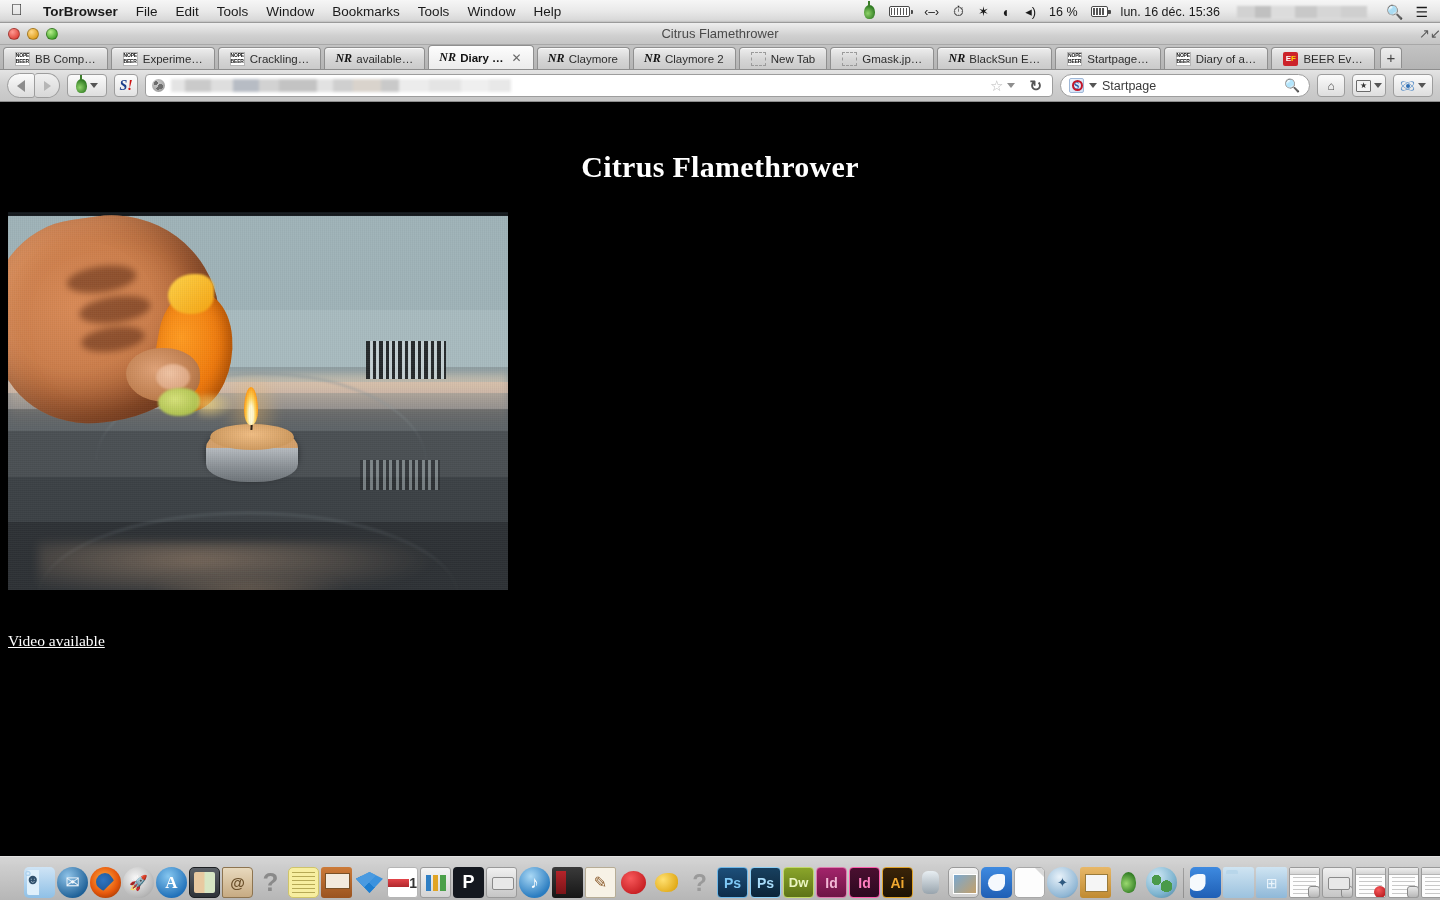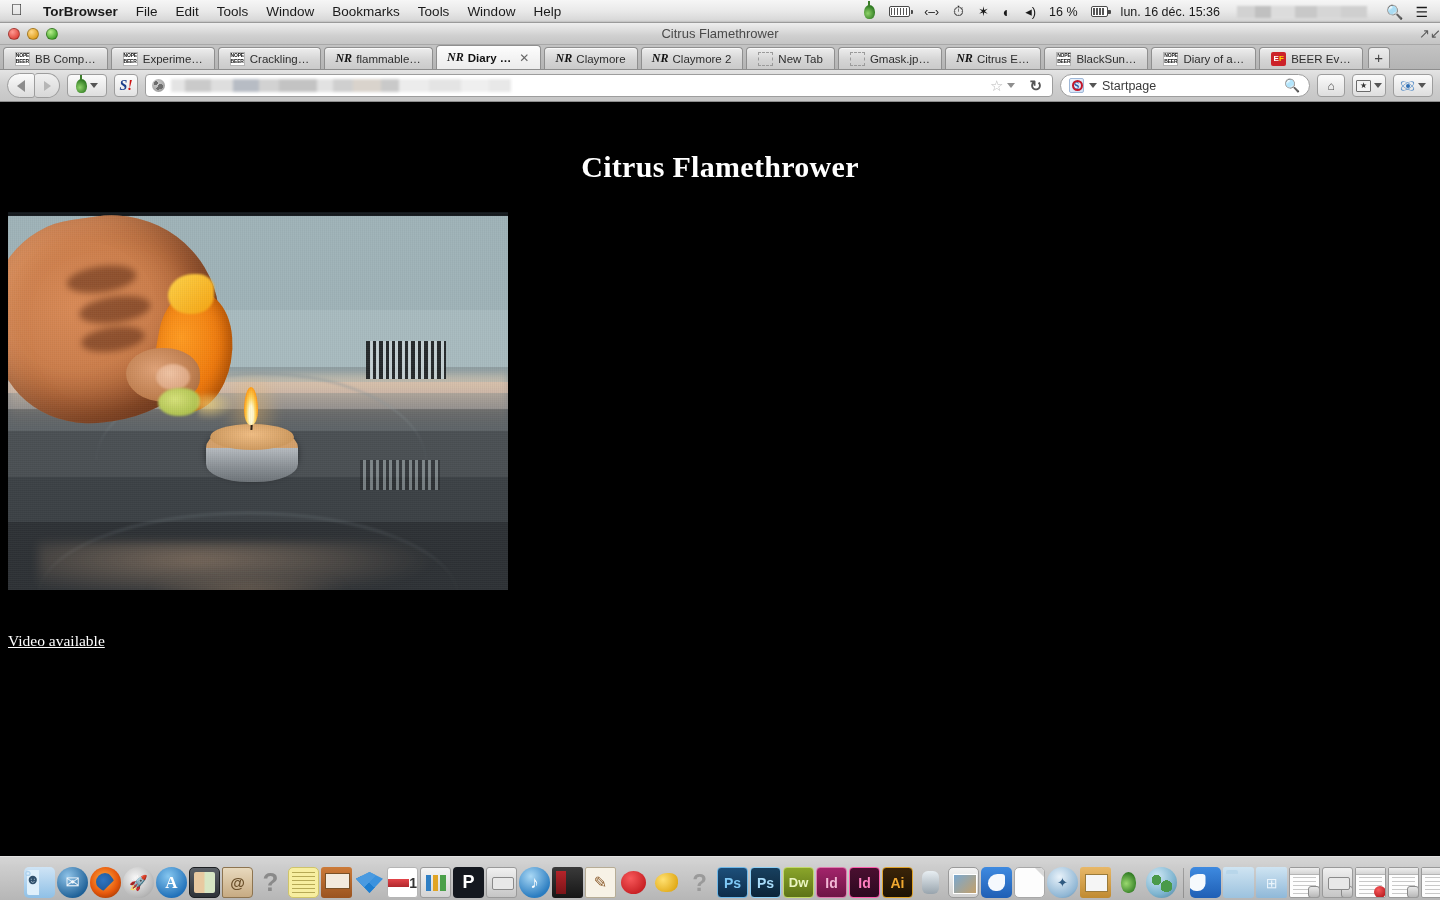--- a/index.html
+++ b/index.html
@@ -611,7 +611,7 @@
     </div>
     <div class="tab">
       <span class="fav nr">NR</span>
-      <span>flammable…</span>
+      <span>available…</span>
     </div>
     <div class="tab active">
       <span class="fav nr">NR</span>

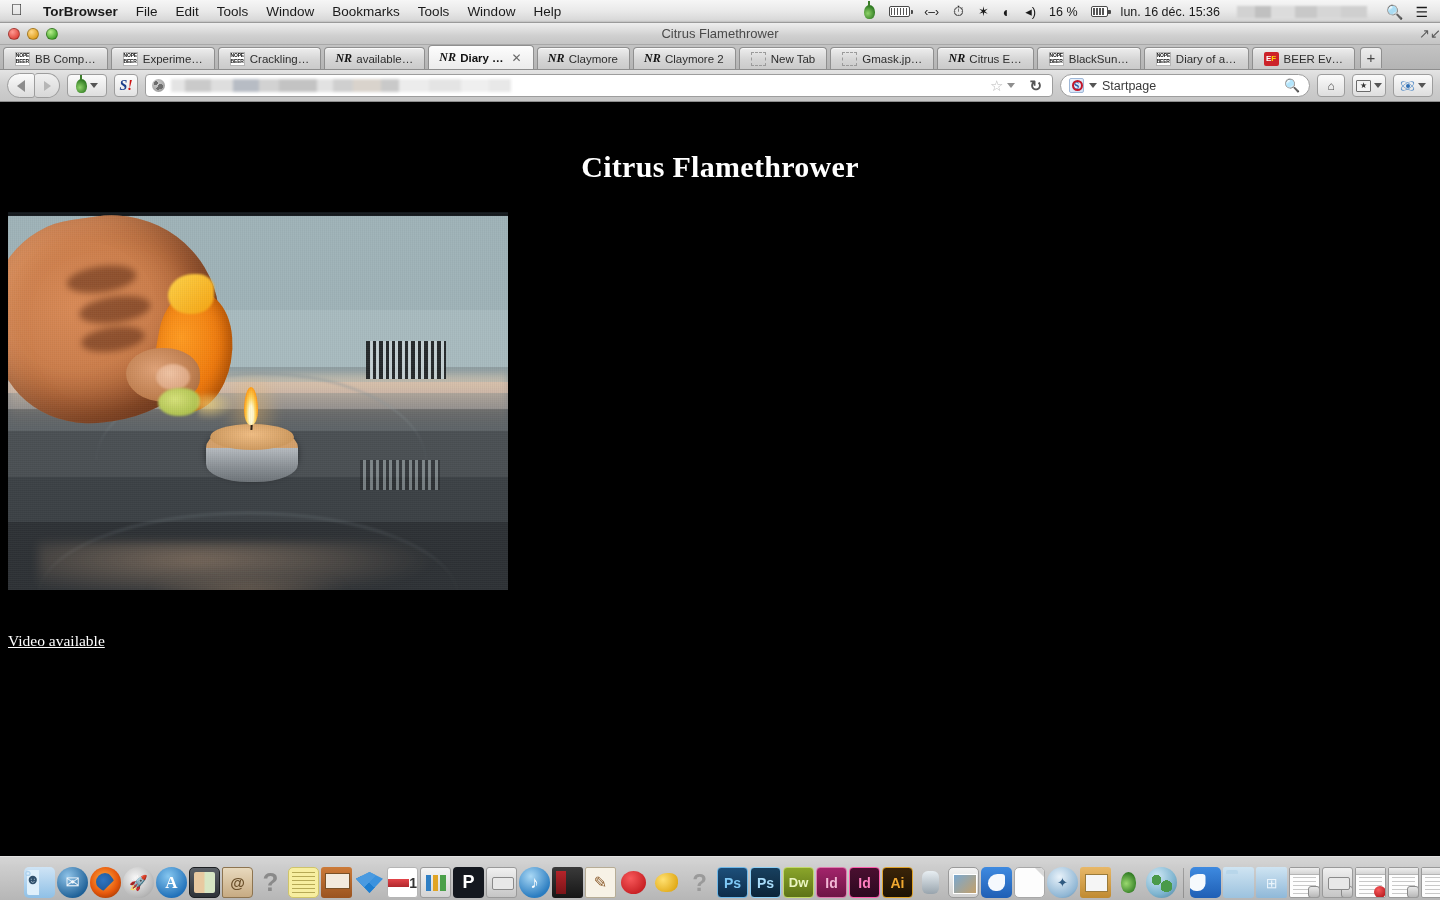--- a/index.html
+++ b/index.html
@@ -636,7 +636,7 @@
     </div>
     <div class="tab">
       <span class="fav nr">NR</span>
-      <span>Citrus E…</span>
+      <span>BlackSun E…</span>
     </div>
     <div class="tab">
       <span class="fav nopebeer">NOPE<br>BEER</span>

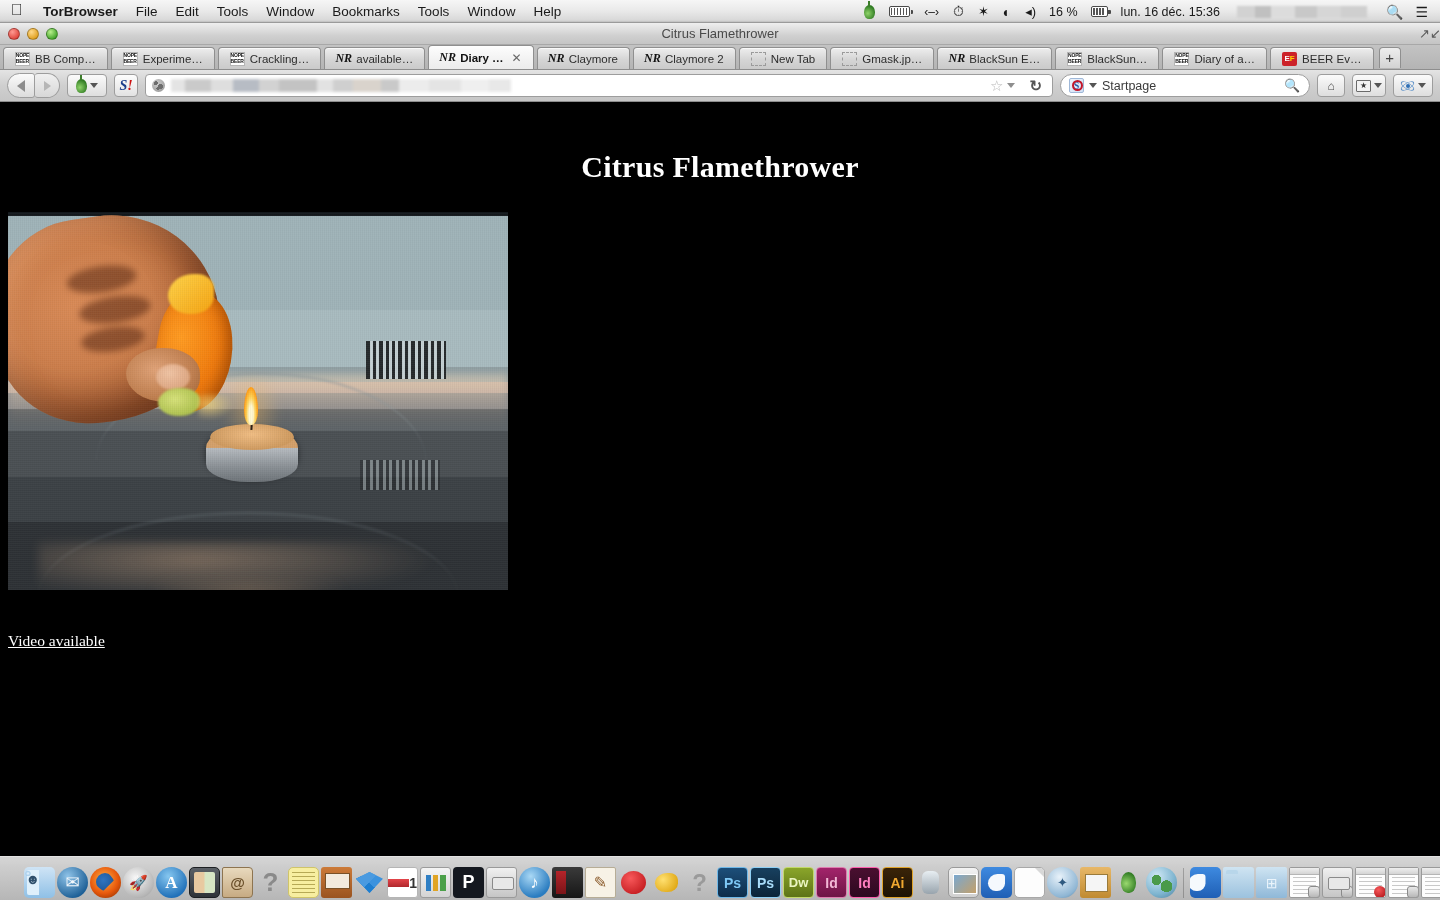--- a/index.html
+++ b/index.html
@@ -640,7 +640,7 @@
     </div>
     <div class="tab">
       <span class="fav nopebeer">NOPE<br>BEER</span>
-      <span>BlackSun…</span>
+      <span>Startpage…</span>
     </div>
     <div class="tab">
       <span class="fav nopebeer">NOPE<br>BEER</span>

